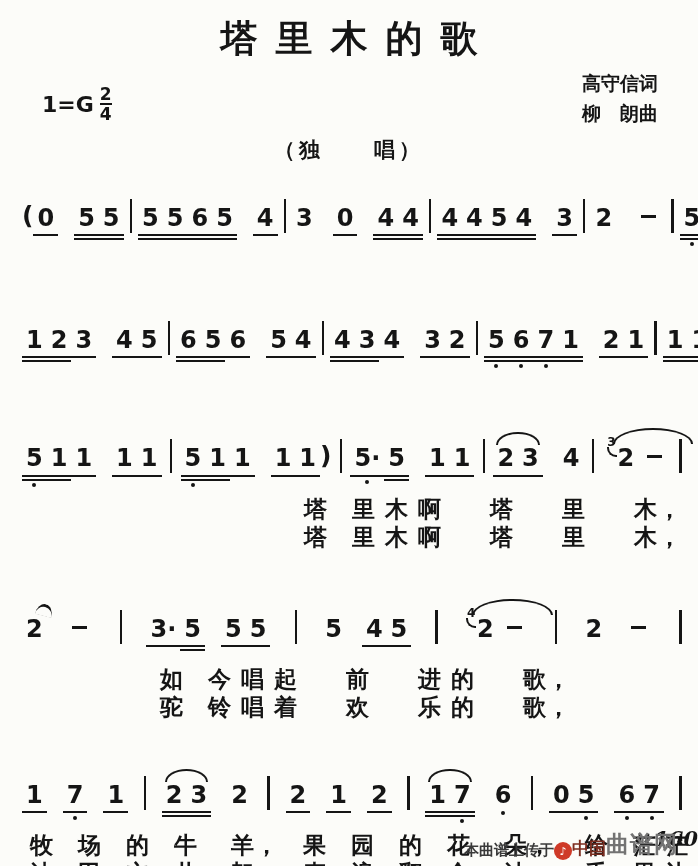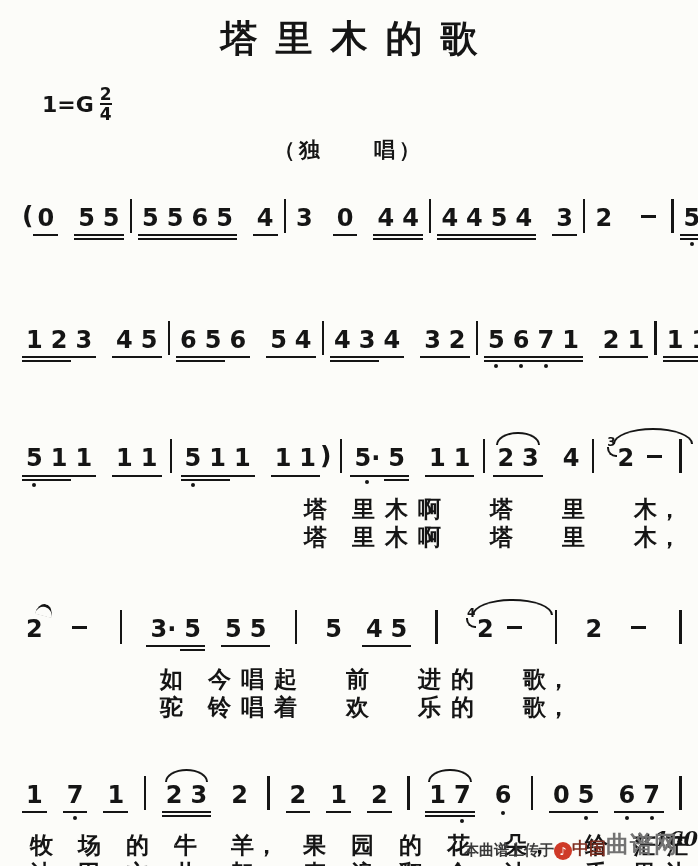--- a/index.html
+++ b/index.html
@@ -163,6 +163,10 @@
       </span>
     </div>
     <div class="subtitle">（独　　唱）</div>
+    <div class="credits">
+      <div>高守信词</div>
+      <div>柳　朗曲</div>
+    </div>
   </div>
 
   <div class="score">

